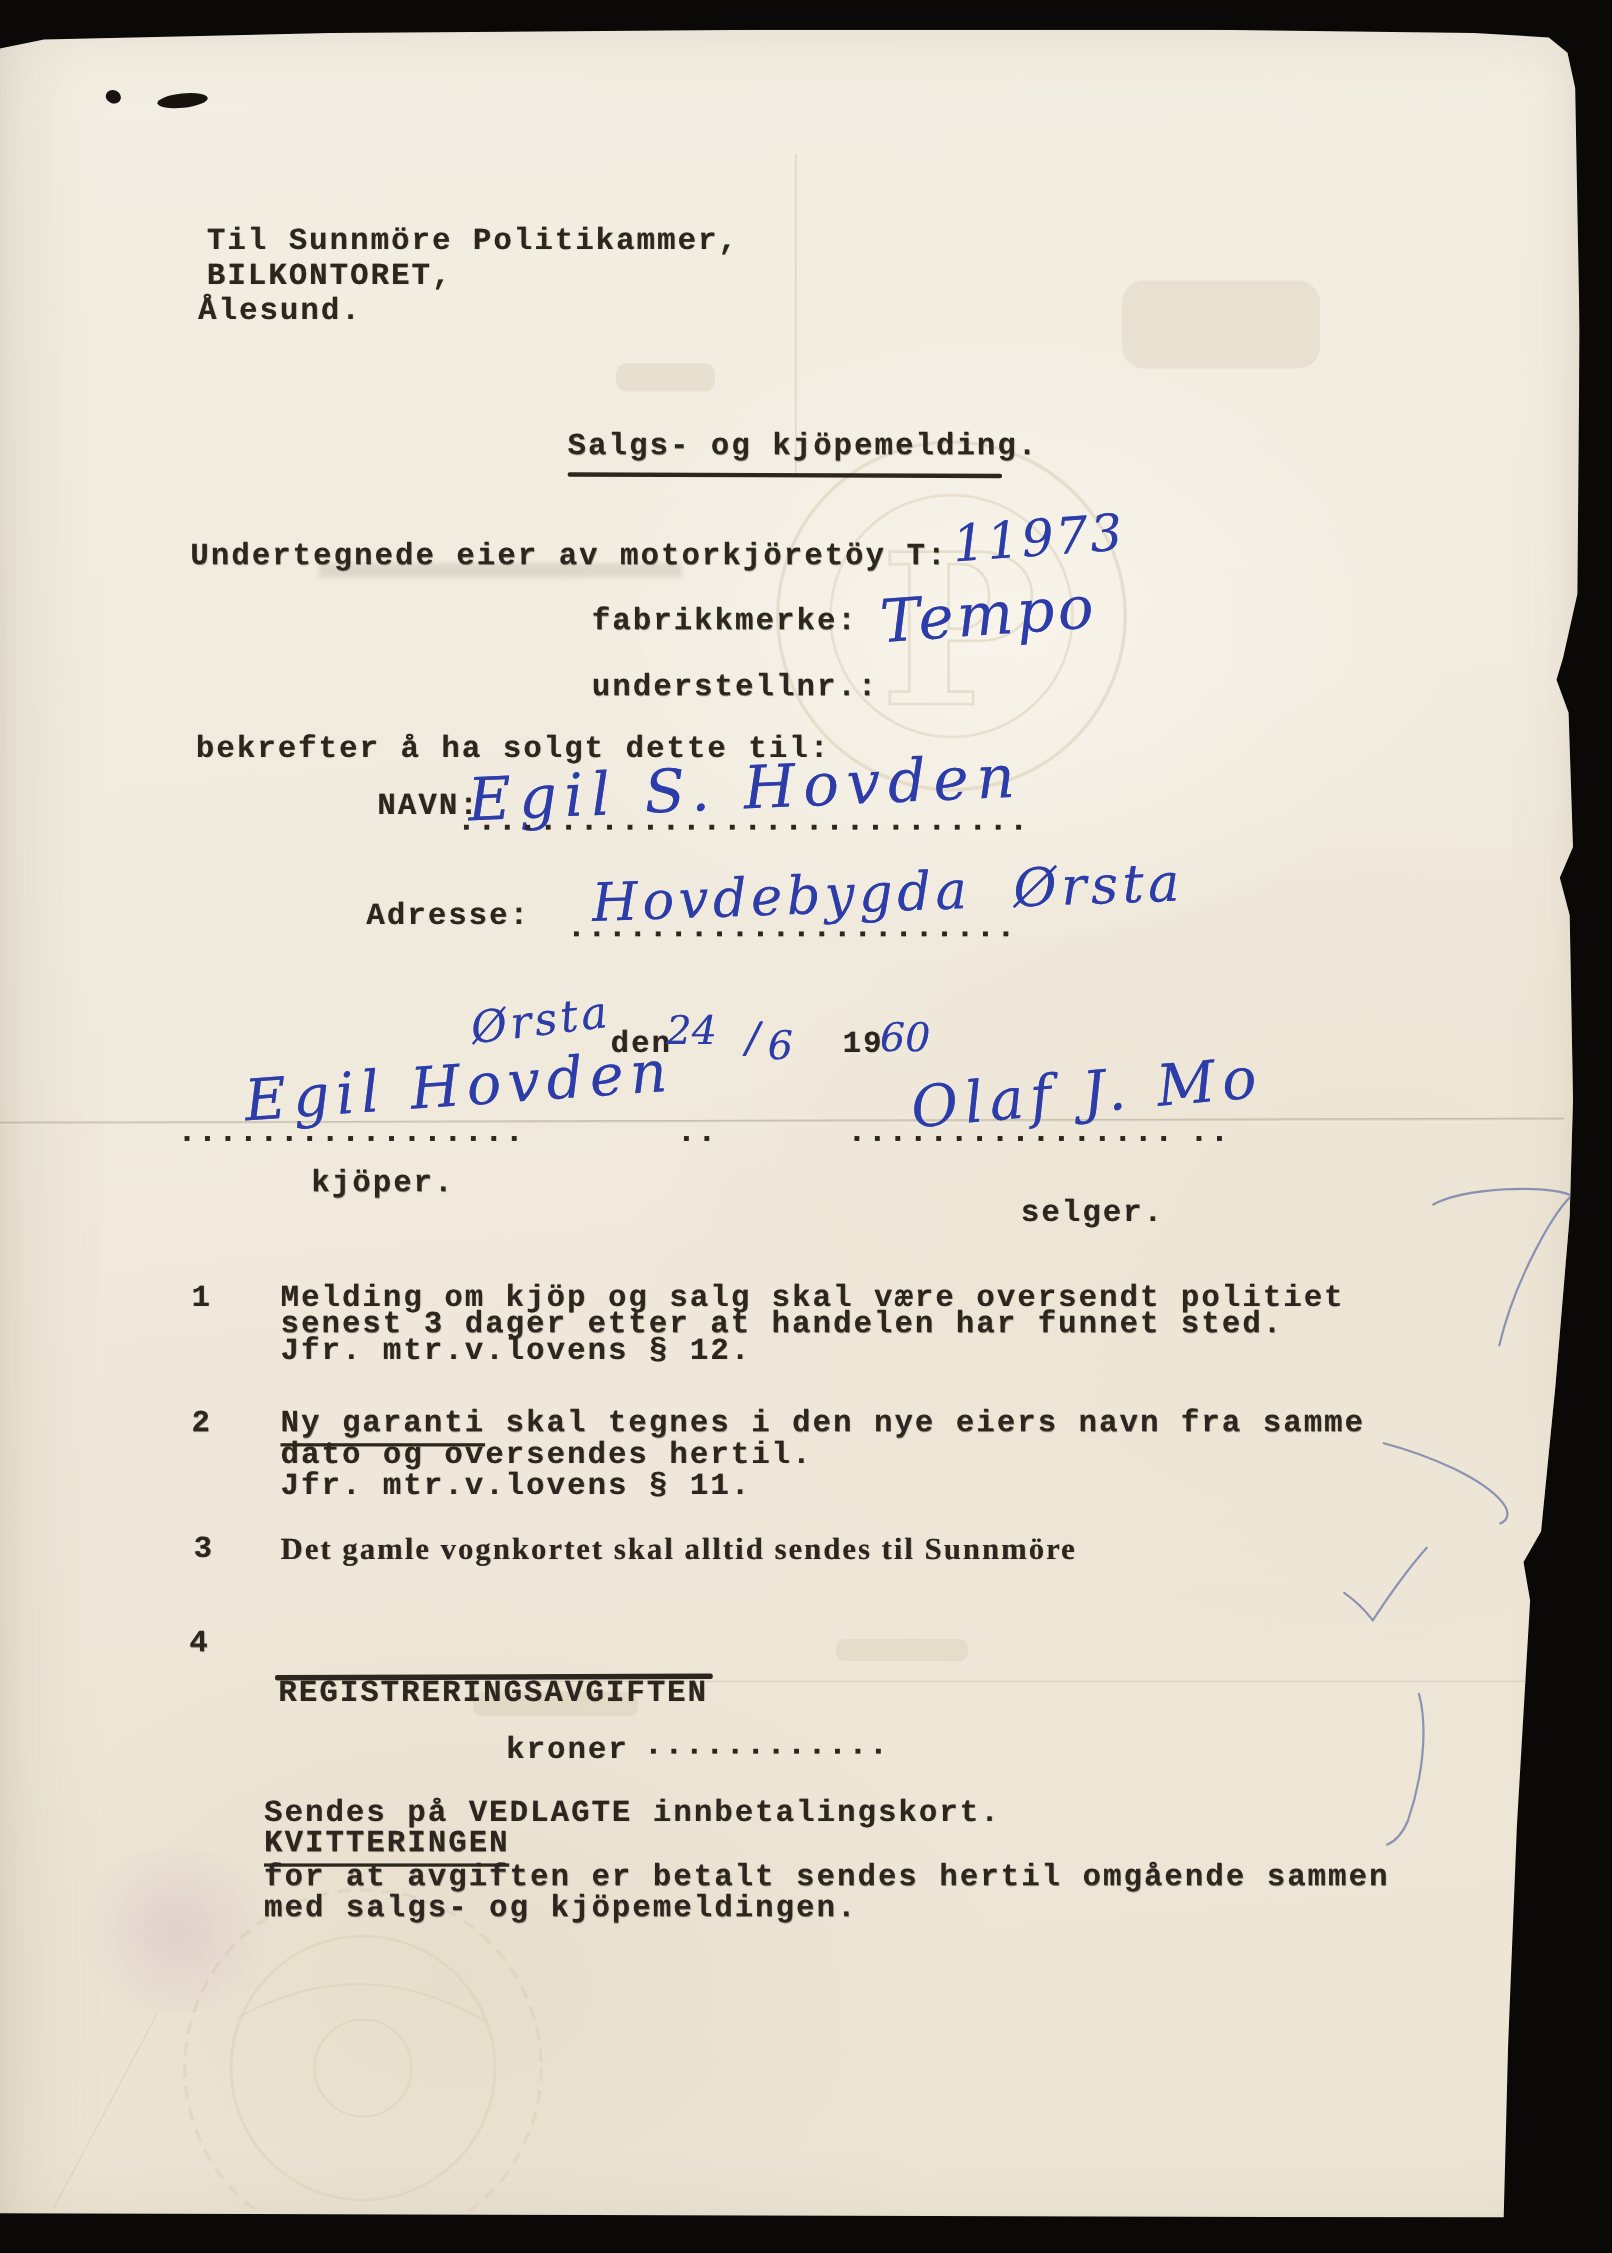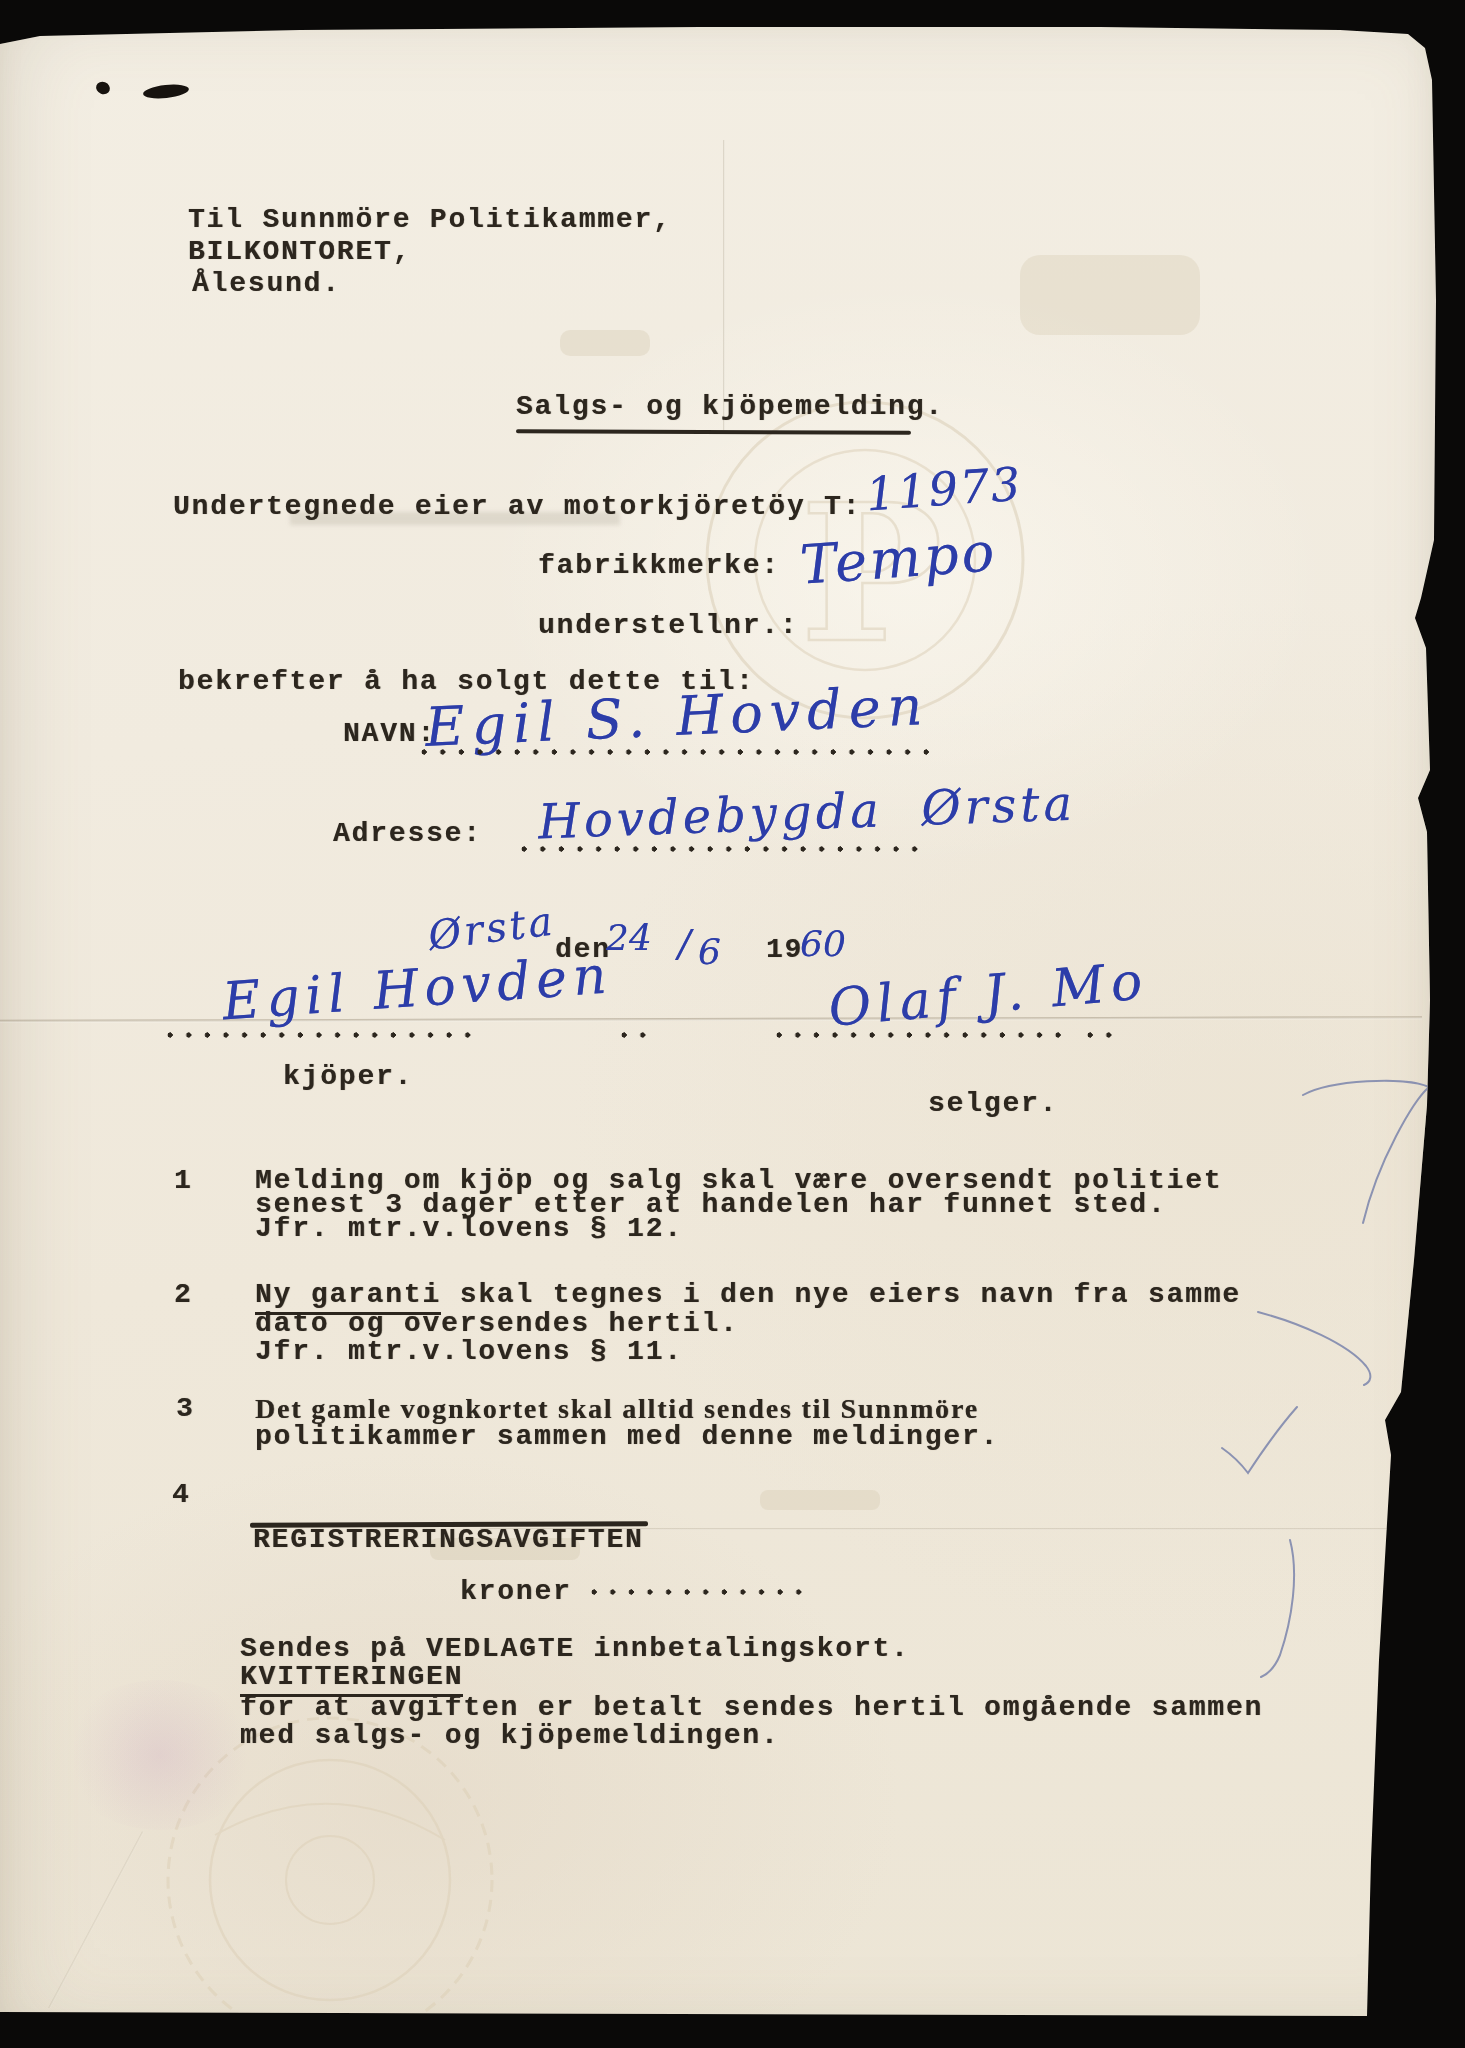--- a/index.html
+++ b/index.html
@@ -84,7 +84,7 @@
 
     <div class="t" style="left:188px;top:206px;">Til Sunnmöre Politikammer,</div>
     <div class="t" style="left:188px;top:238px;">BILKONTORET,</div>
-    <div class="t" style="left:192px;top:270px;">Ålesund.</div>
+    <div class="t" style="left:180px;top:270px;">Ålesund.</div>
 
     <div class="t" style="left:516px;top:393px;">Salgs- og kjöpemelding.</div>
     <div class="rule" style="left:516px;top:430px;width:395px;height:3.5px;transform:rotate(0.2deg);"></div>

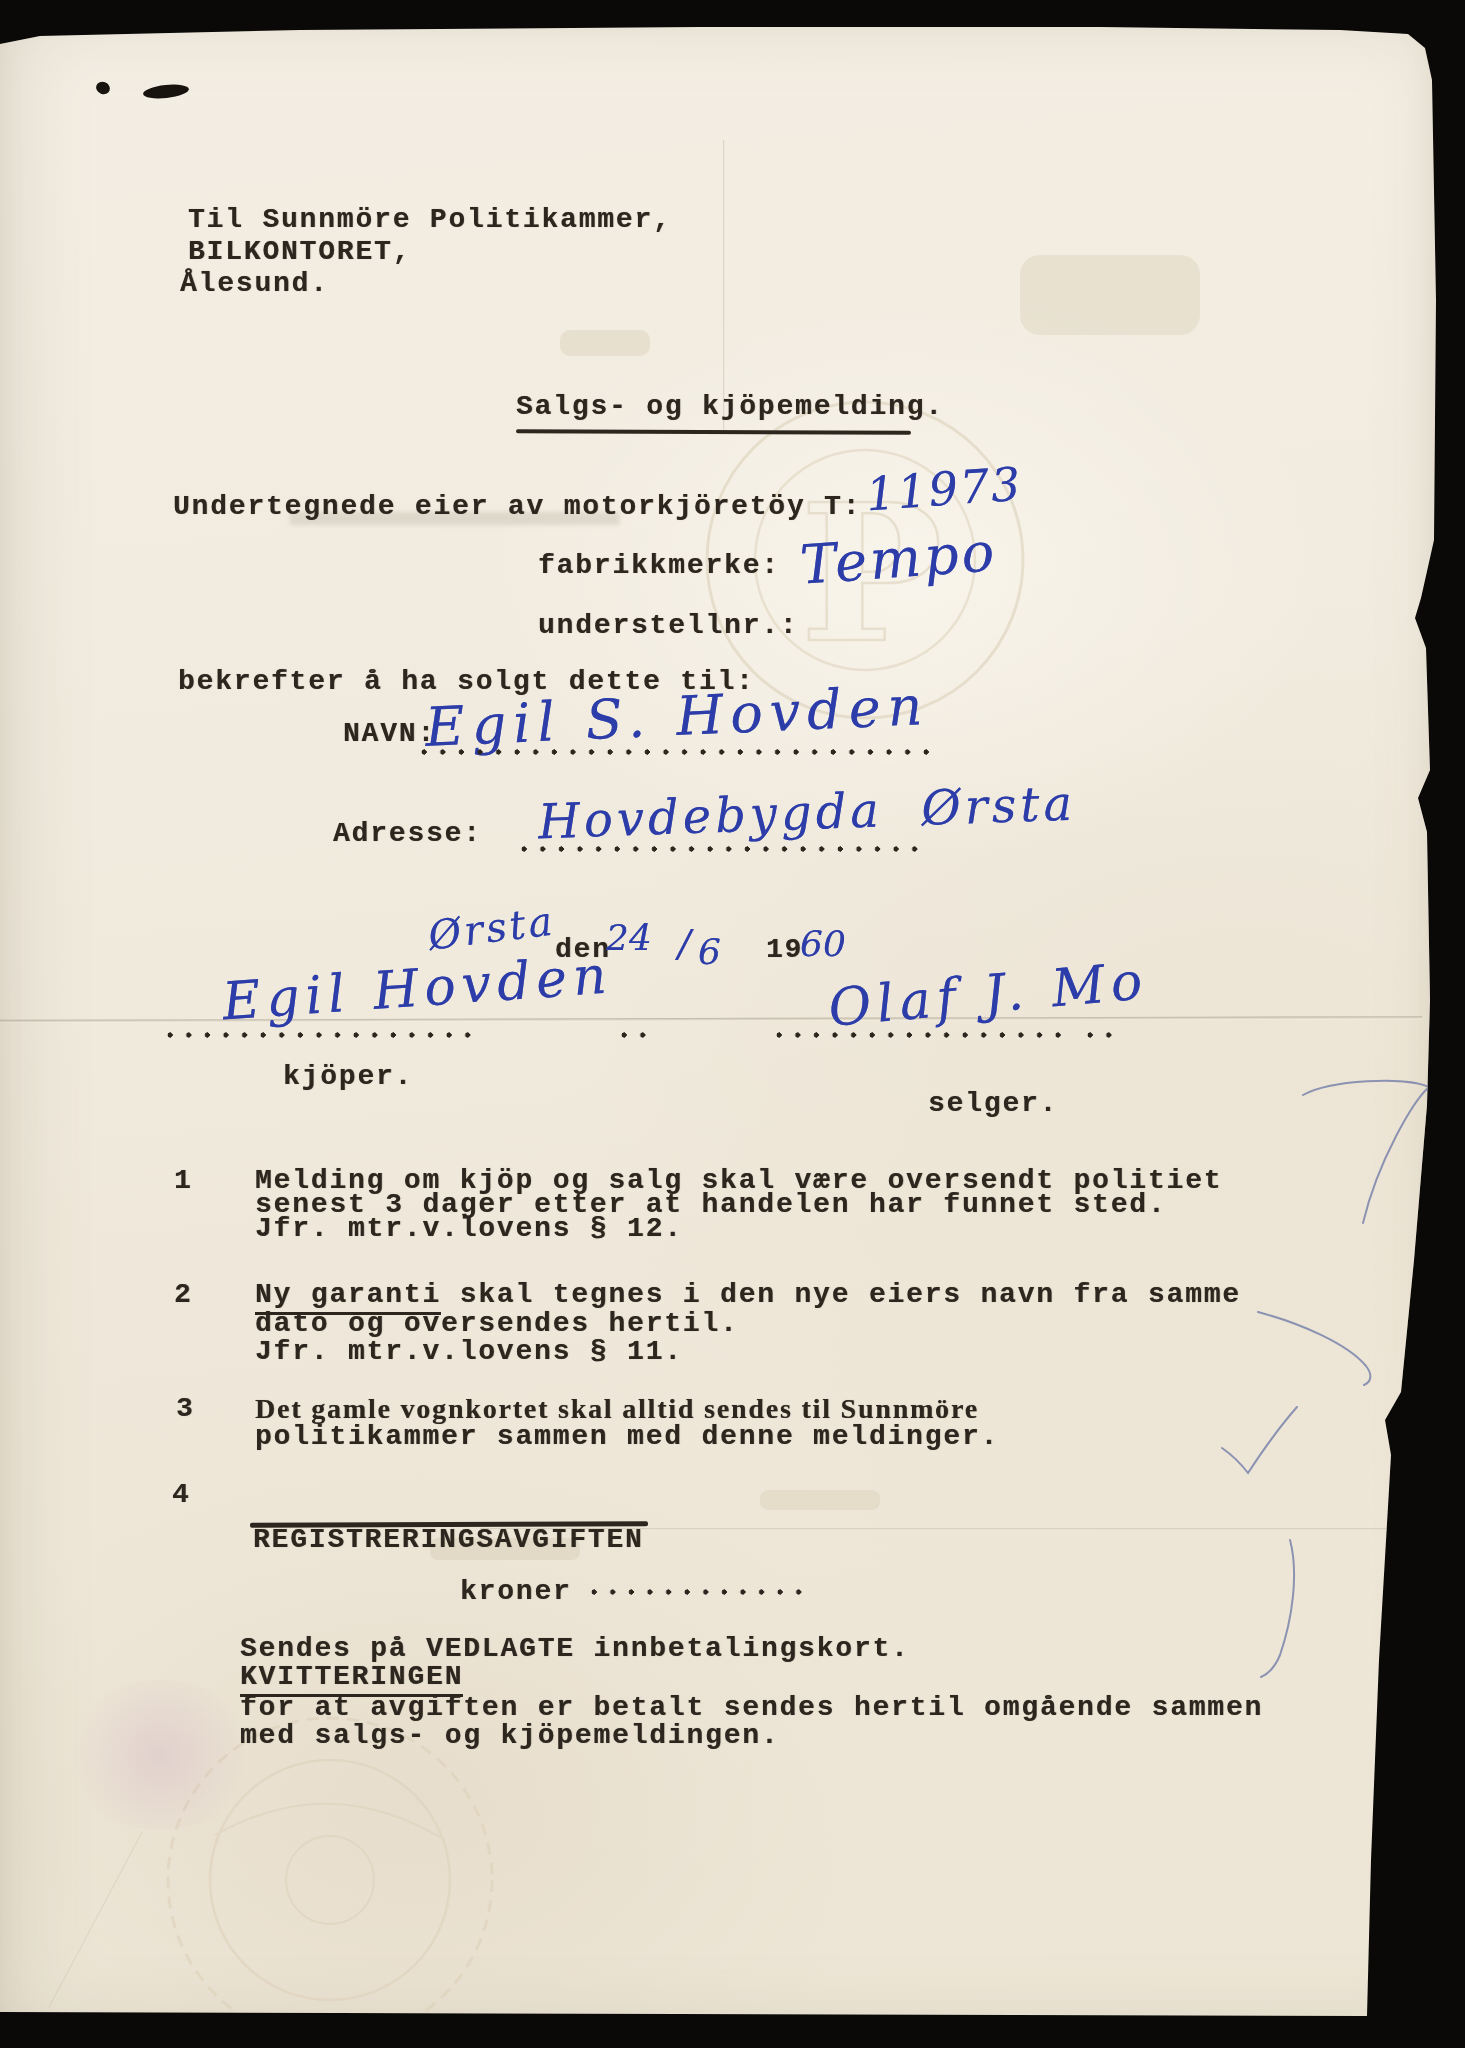--- a/index.html
+++ b/index.html
@@ -137,7 +137,6 @@
 
     <div class="t" style="left:176px;top:1395px;">3</div>
     <div class="t" style="left:255px;top:1395px;font-family:Liberation Serif, serif;">Det gamle vognkortet skal alltid sendes til Sunnmöre</div>
-    <div class="t" style="left:255px;top:1423px;">politikammer sammen med denne meldinger.</div>
 
     <div class="t" style="left:172px;top:1481px;">4</div>
     <div class="t" style="left:253px;top:1485px;margin-top:41px;">REGISTRERINGSAVGIFTEN</div>

